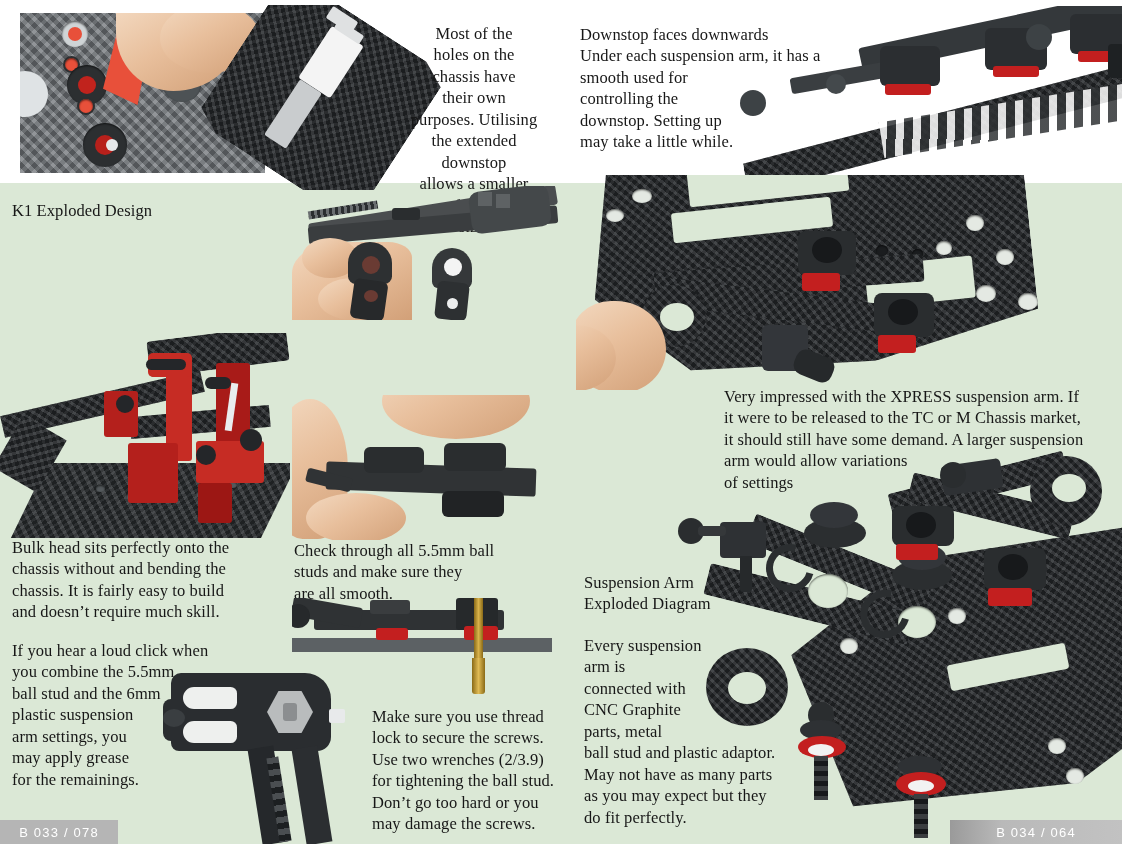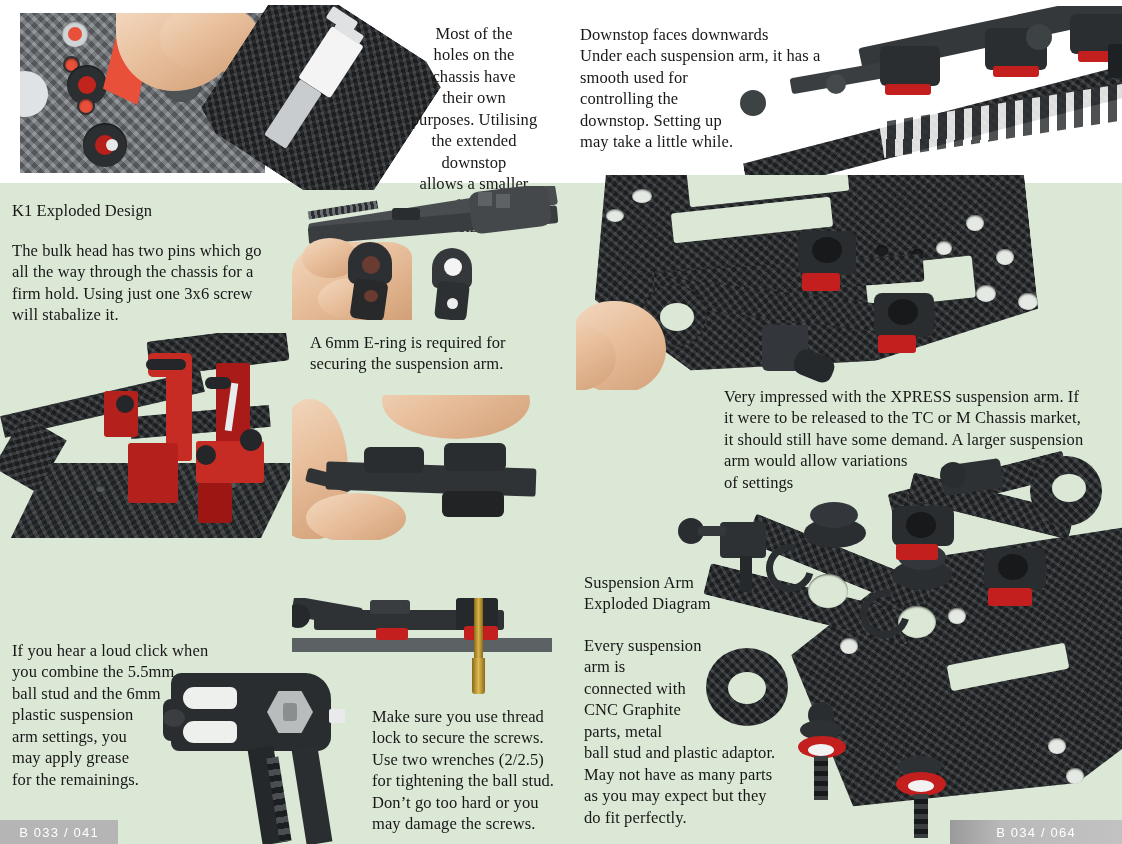--- a/index.html
+++ b/index.html
@@ -167,10 +167,6 @@
 
   <div class="txt head" style="left:12px; top:200px; width:260px;">K1 Exploded Design</div>
 
-  <div class="txt" style="left:12px; top:240px; width:276px;">The bulk head has two pins which go
-all the way through the chassis for a
-firm hold. Using just one 3x6 screw
-will stabalize it.</div>
 
   <div class="photo" style="left:0px; top:333px; width:290px; height:205px;">
 

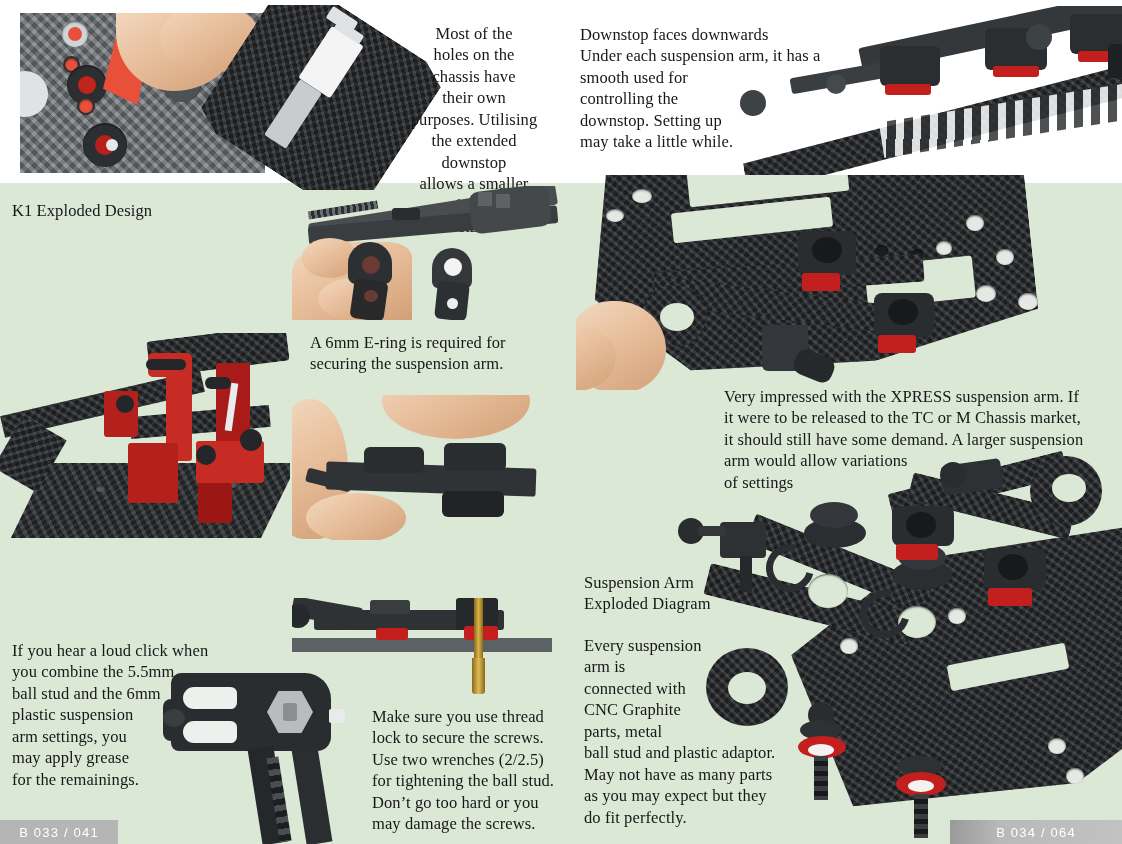--- a/index.html
+++ b/index.html
@@ -261,8 +261,6 @@
     <div style="position:absolute;left:155px;top:112px;width:11px;height:11px;border-radius:50%;background:#eceeee;"></div>
   </div>
 
-  <div class="txt" style="left:310px; top:332px; width:260px;">A 6mm E-ring is required for
-securing the suspension arm.</div>
 
   <div class="photo" style="left:292px; top:395px; width:288px; height:145px;">
 

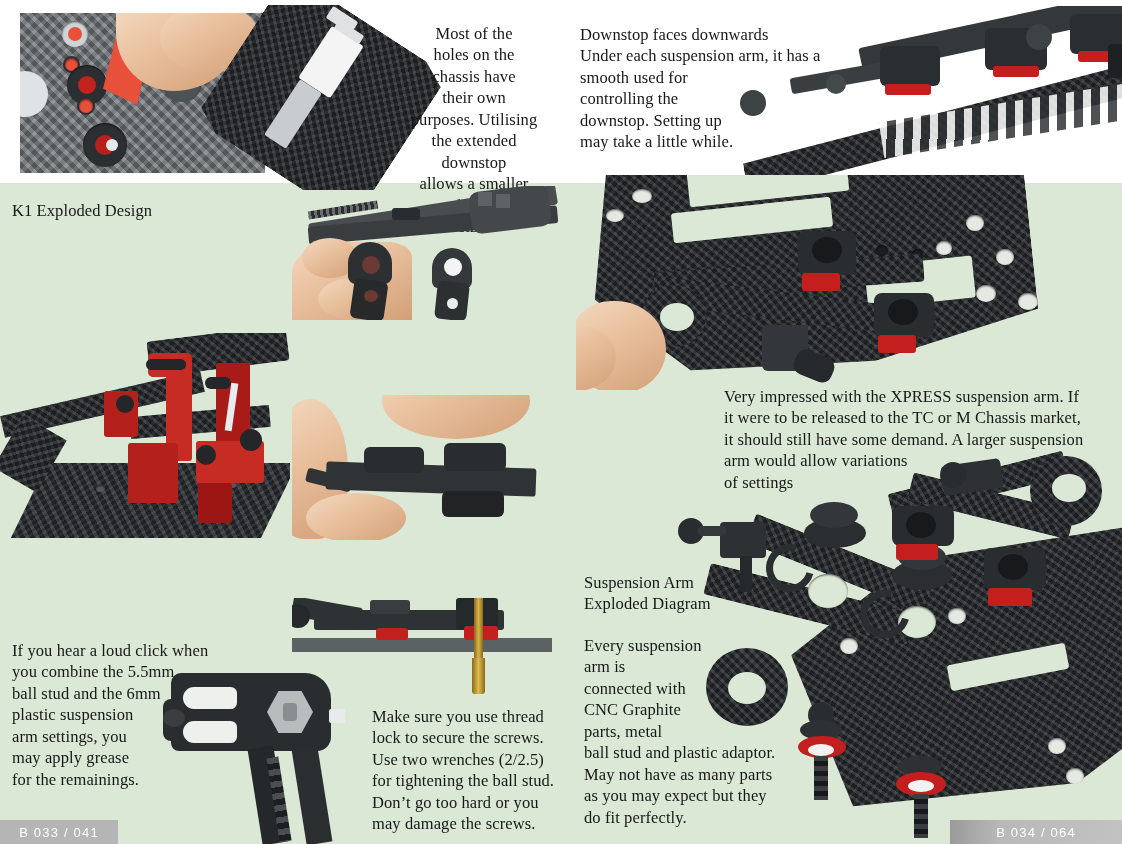--- a/index.html
+++ b/index.html
@@ -200,6 +200,10 @@
     <div style="position:absolute;left:228px;top:50px;width:7px;height:48px;background:#e9ecee;transform:rotate(8deg);"></div>
   </div>
 
+  <div class="txt" style="left:12px; top:537px; width:280px;">Bulk head sits perfectly onto the
+chassis without and bending the
+chassis. It is fairly easy to build
+and doesn’t require much skill.</div>
 
   <div class="txt" style="left:12px; top:640px; width:200px;">If you hear a loud click when
 you combine the 5.5mm

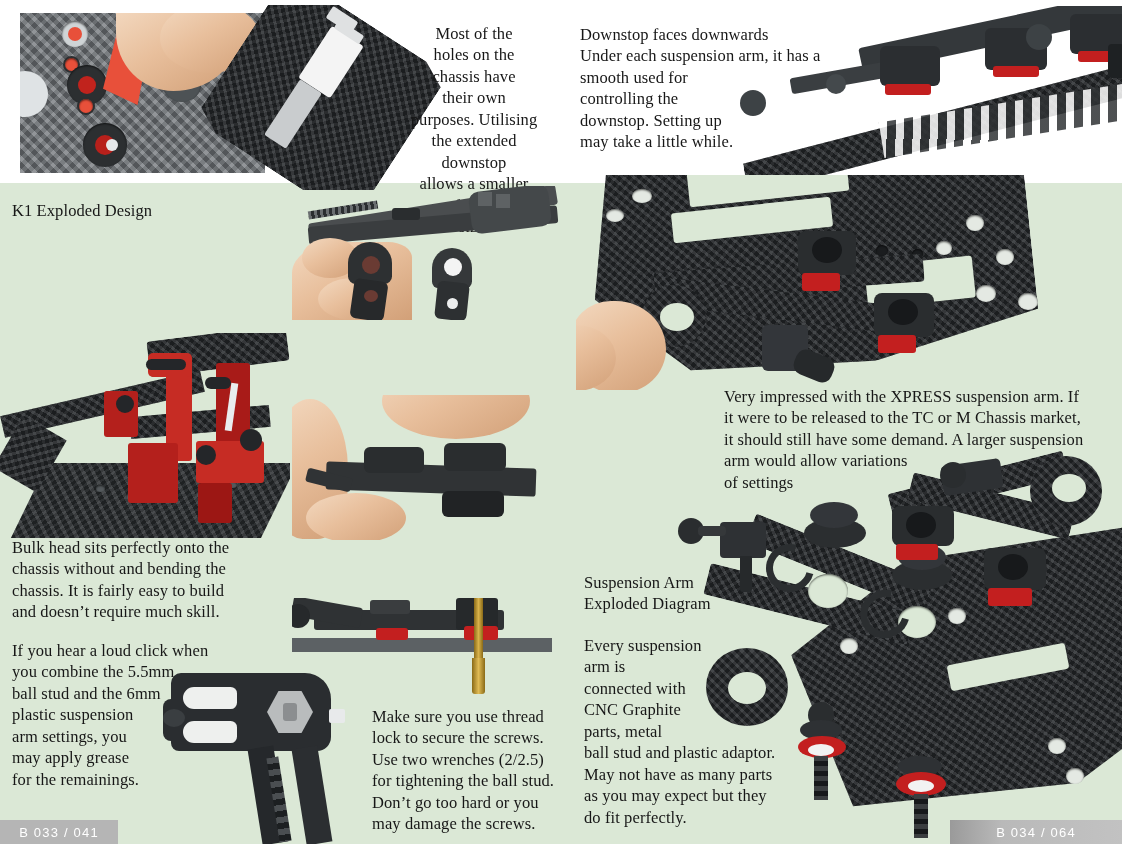--- a/index.html
+++ b/index.html
@@ -279,6 +279,9 @@
     <div class="blk" style="left:150px;top:96px;width:62px;height:26px;border-radius:6px;background:#212325;"></div>
   </div>
 
+  <div class="txt" style="left:294px; top:540px; width:260px;">Check through all 5.5mm ball
+studs  and make sure they
+are all smooth.</div>
 
   <div class="photo" style="left:292px; top:598px; width:288px; height:115px;">
 

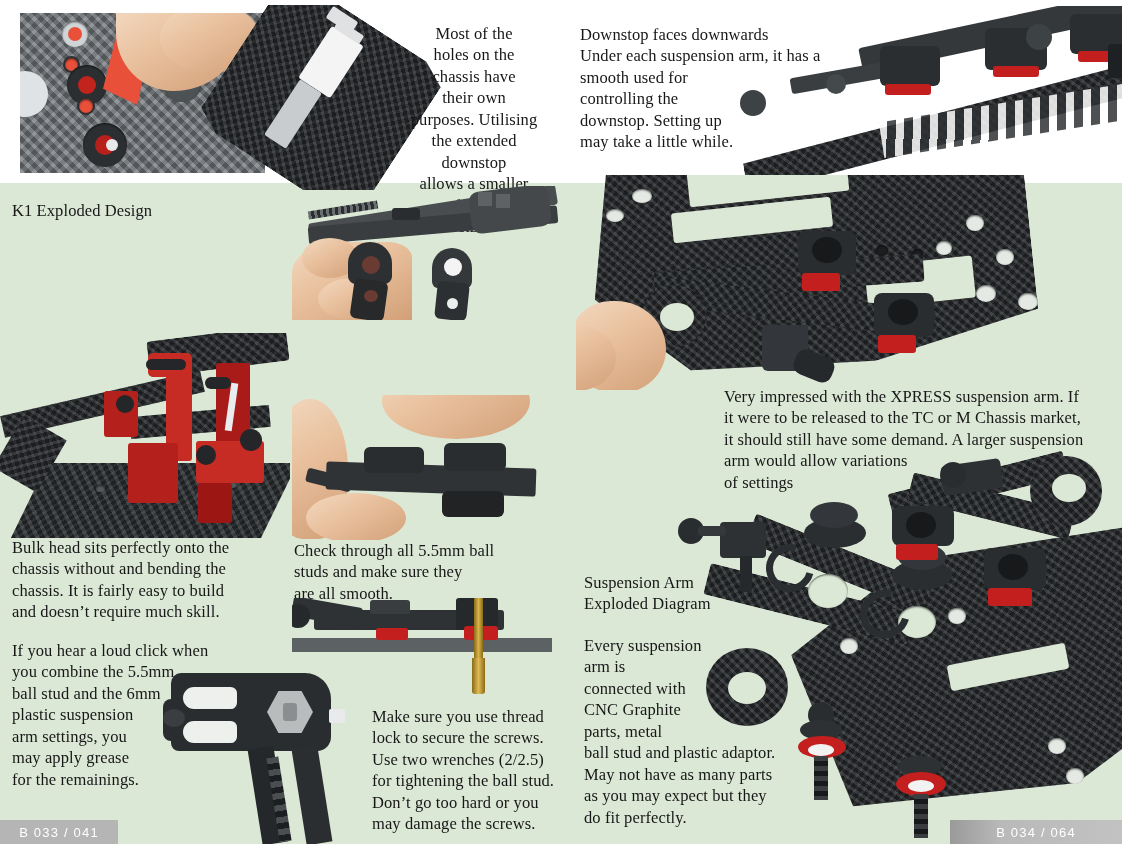--- a/index.html
+++ b/index.html
@@ -304,7 +304,7 @@
 
   <div class="txt" style="left:372px; top:706px; width:210px;">Make sure you use thread
 lock to secure the screws.
-Use two wrenches (2/2.5)
+Use two wrenches (2/3.9)
 for tightening the ball stud.
 Don’t go too hard or you
 may damage the screws.</div>

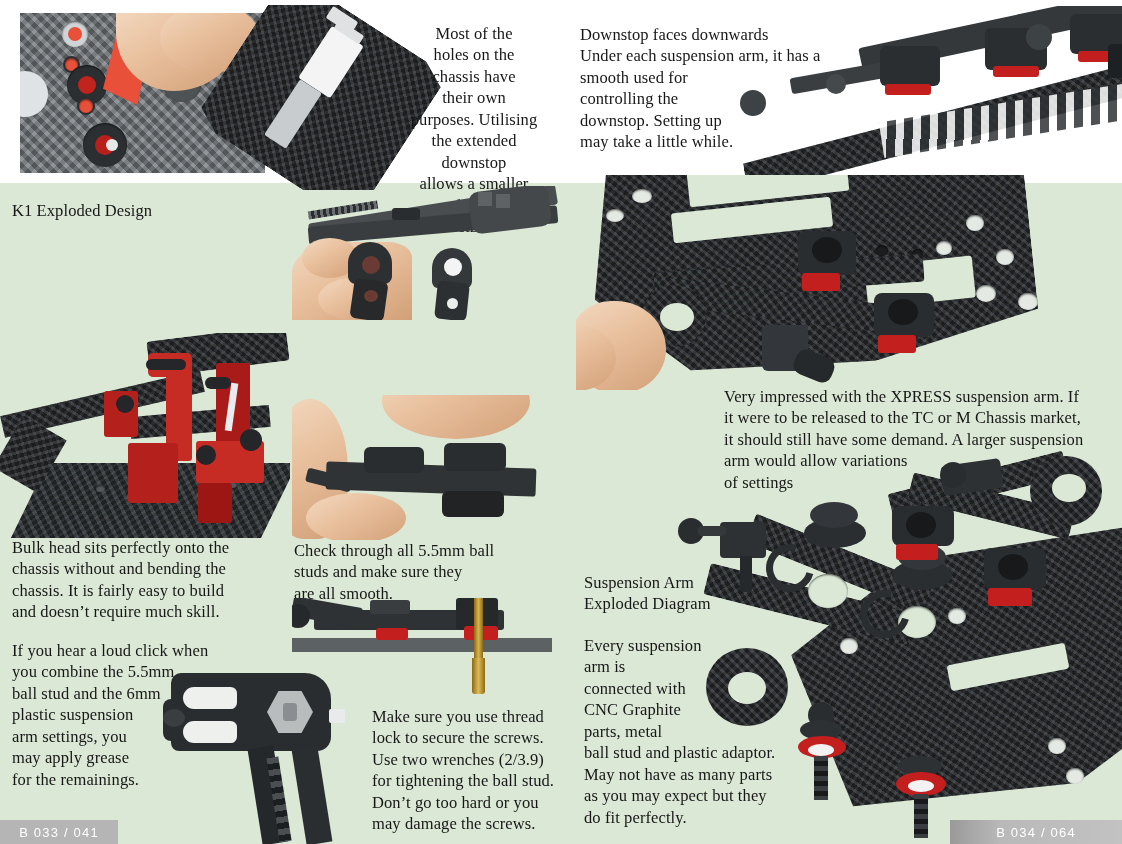--- a/index.html
+++ b/index.html
@@ -429,7 +429,7 @@
   <div class="txt head" style="left:584px; top:572px; width:220px;">Suspension Arm
 Exploded Diagram</div>
 
-  <div class="pagebar left">B 033 / 041</div>
+  <div class="pagebar left">B 033 / 078</div>
   <div class="pagebar right">B 034 / 064</div>
 
 </div>

